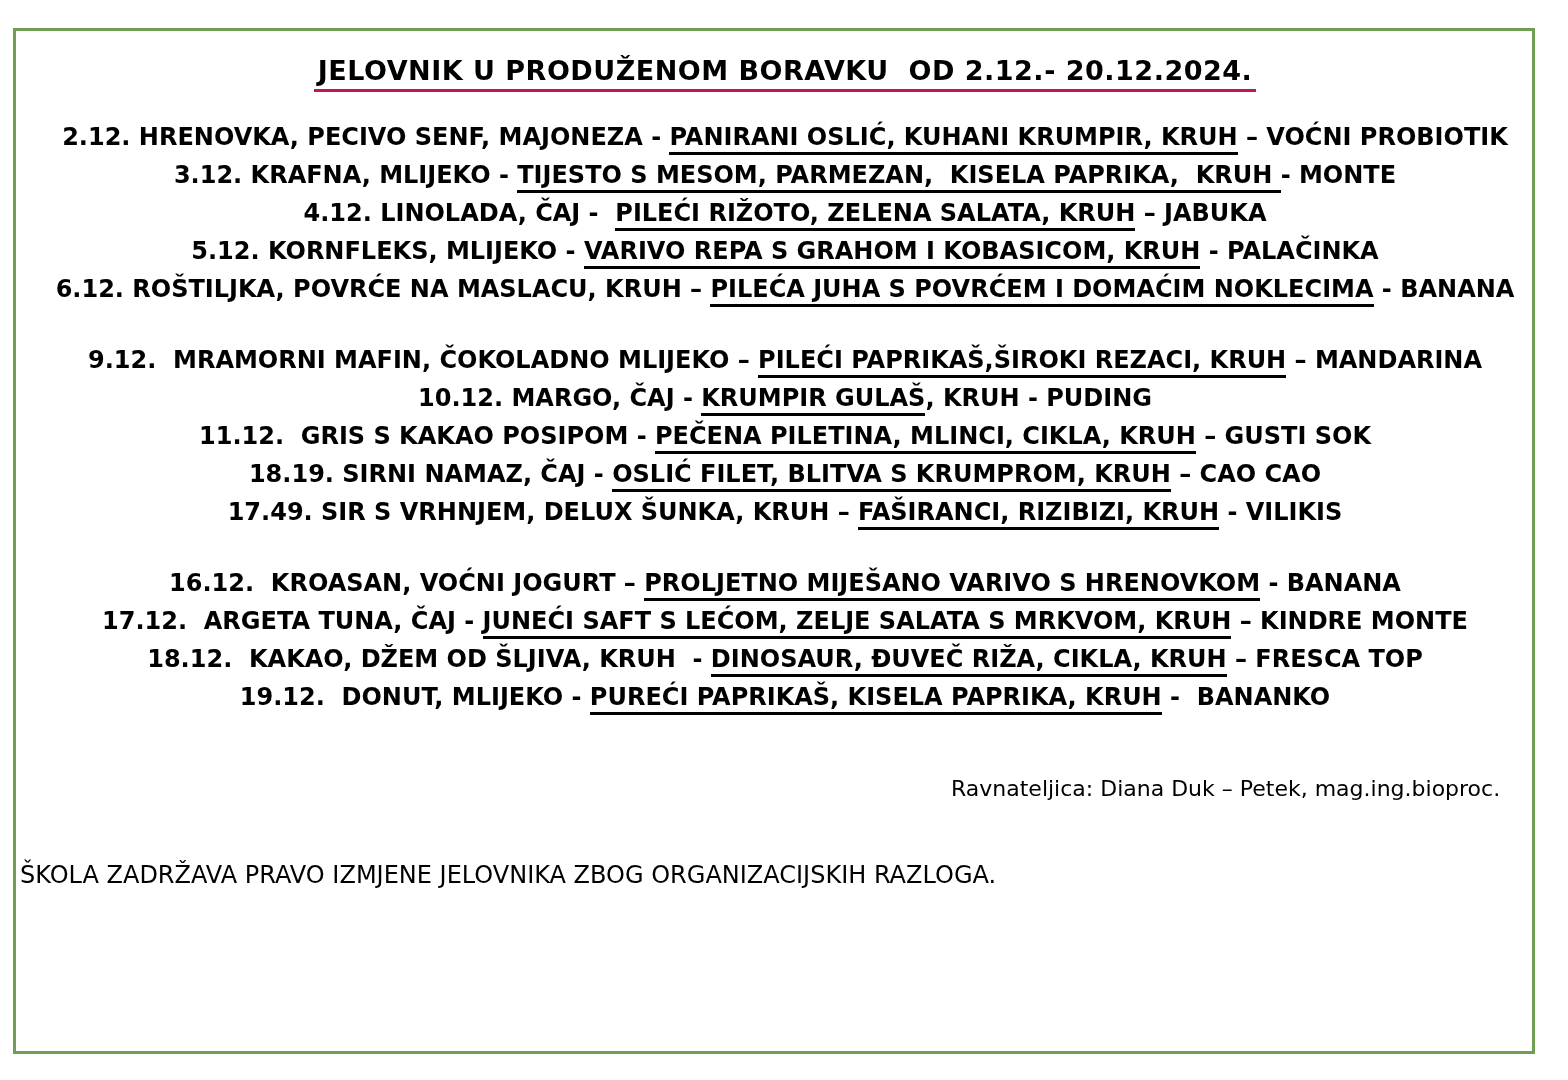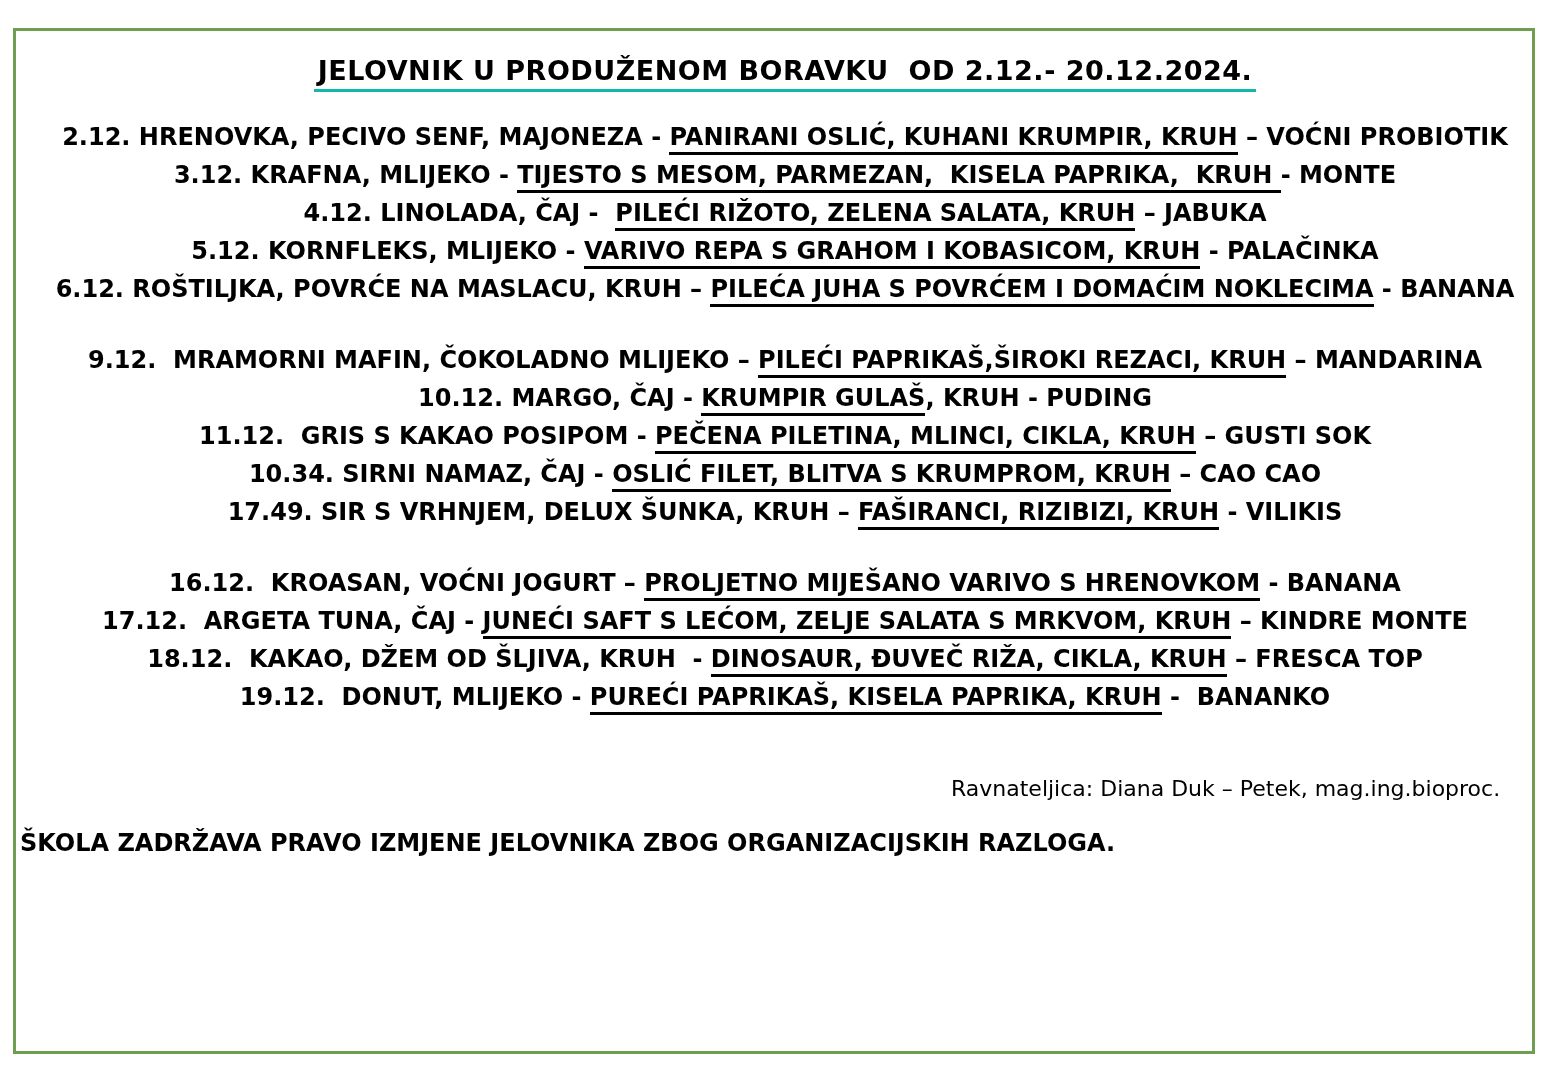--- a/index.html
+++ b/index.html
@@ -37,7 +37,7 @@
     font-size: 27px;
     font-weight: 700;
     letter-spacing: 0.5px;
-    border-bottom: 3px solid #14b8a6;
+    border-bottom: 3px solid #be185d;
     padding: 0 4px 3px 4px;
     white-space: pre;
   }

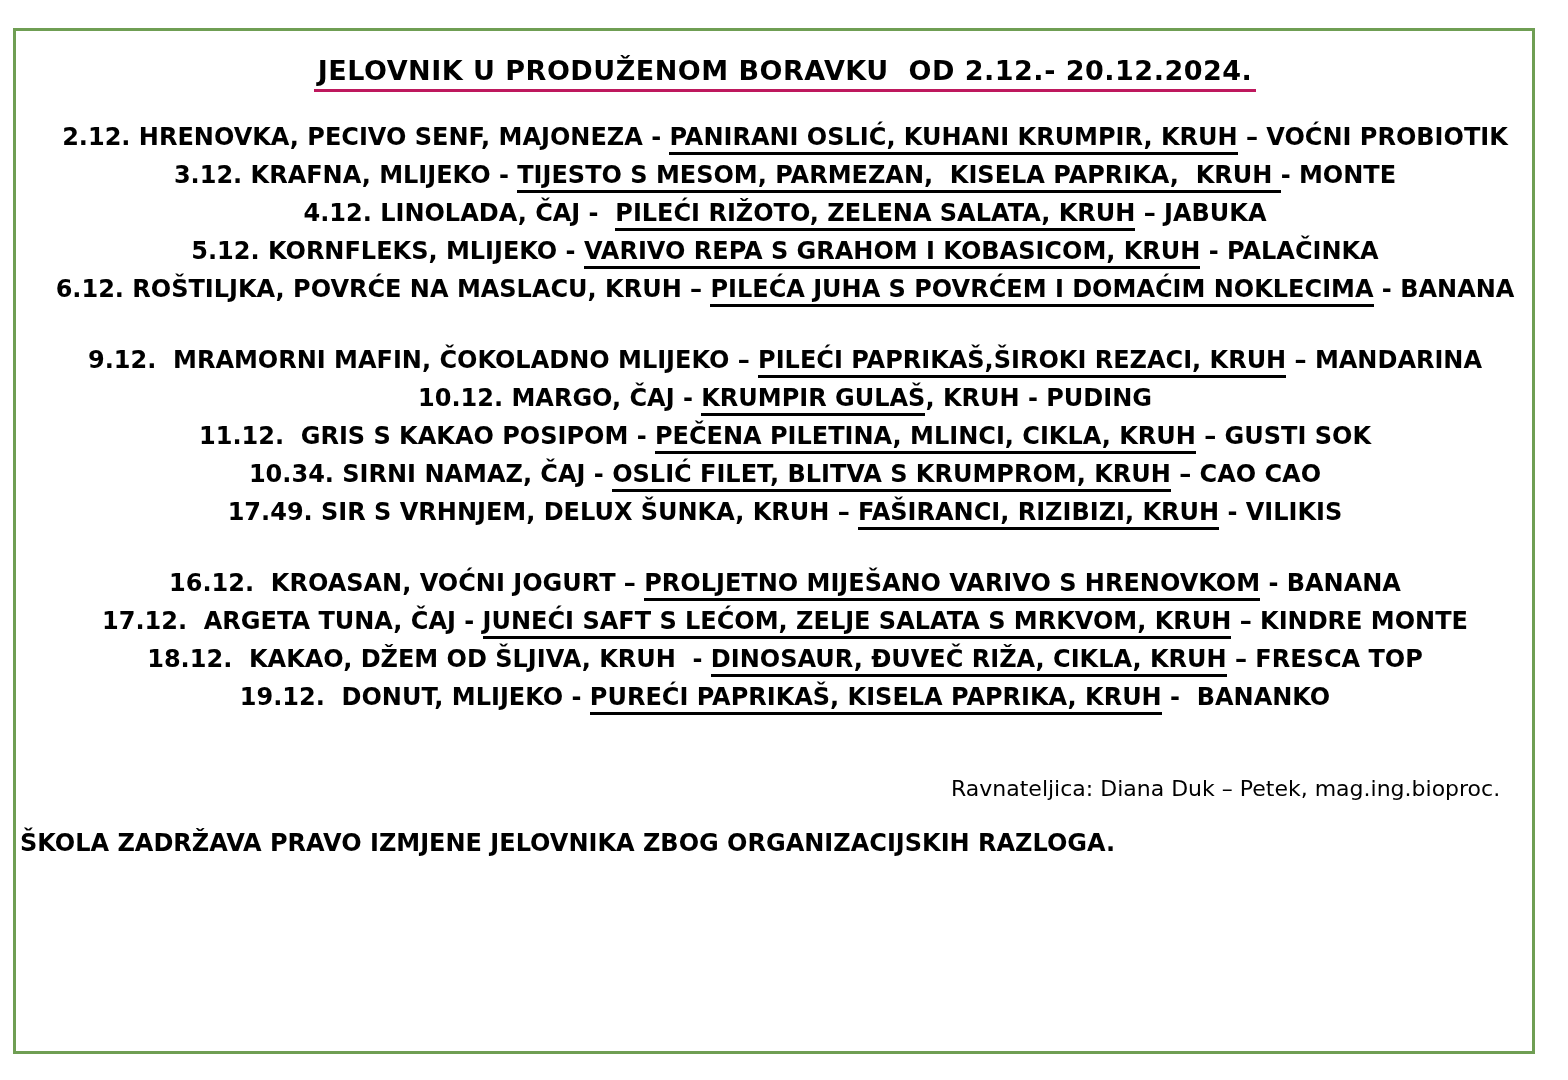--- a/index.html
+++ b/index.html
@@ -95,7 +95,7 @@
           <p class="menu-row"><span>9.12.  MRAMORNI MAFIN, ČOKOLADNO MLIJEKO – </span><span class="u">PILEĆI PAPRIKAŠ,ŠIROKI REZACI, KRUH</span><span> – MANDARINA</span></p>
           <p class="menu-row"><span>10.12. MARGO, ČAJ - </span><span class="u">KRUMPIR GULAŠ</span><span>, KRUH - PUDING</span></p>
           <p class="menu-row"><span>11.12.  GRIS S KAKAO POSIPOM - </span><span class="u">PEČENA PILETINA, MLINCI, CIKLA, KRUH</span><span> – GUSTI SOK</span></p>
-          <p class="menu-row"><span>10.34. SIRNI NAMAZ, ČAJ - </span><span class="u">OSLIĆ FILET, BLITVA S KRUMPROM, KRUH</span><span> – CAO CAO</span></p>
+          <p class="menu-row"><span>18.19. SIRNI NAMAZ, ČAJ - </span><span class="u">OSLIĆ FILET, BLITVA S KRUMPROM, KRUH</span><span> – CAO CAO</span></p>
           <p class="menu-row"><span>17.49. SIR S VRHNJEM, DELUX ŠUNKA, KRUH – </span><span class="u">FAŠIRANCI, RIZIBIZI, KRUH</span><span> - VILIKIS</span></p>
         </div>
         <div class="week">

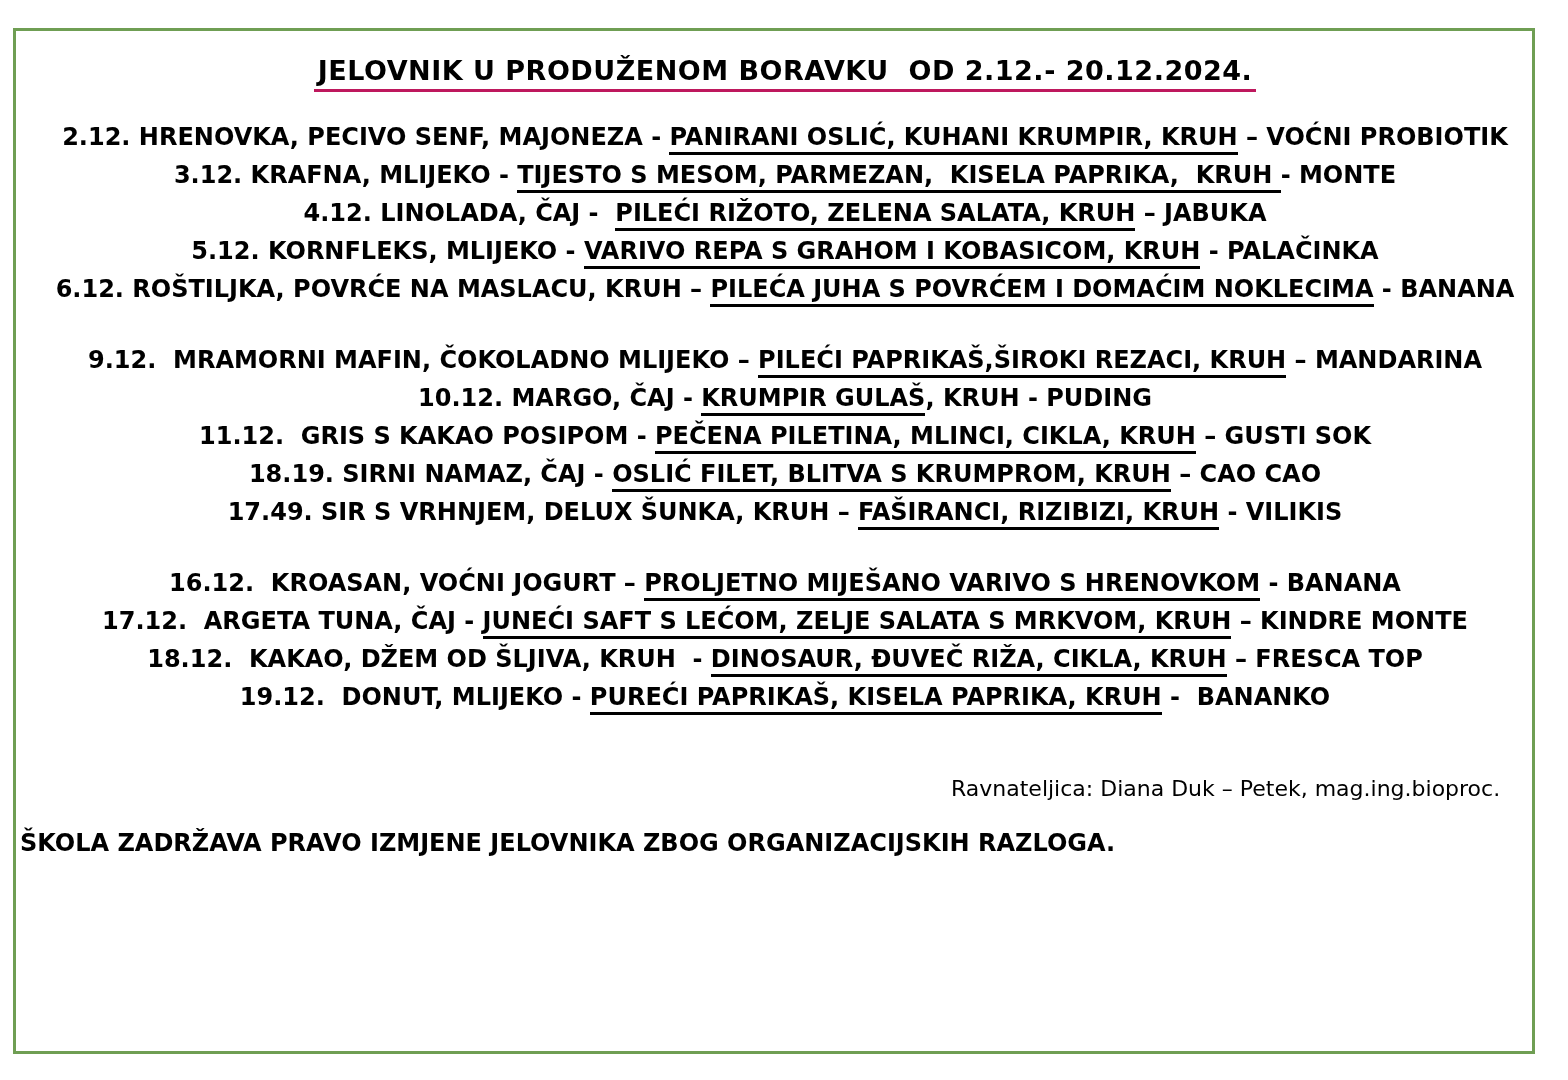--- a/index.html
+++ b/index.html
@@ -66,10 +66,10 @@
     white-space: pre;
   }
   .footer {
-    margin-top: 28px;
+    margin-top: 60px;
     margin-left: -26px;
     font-size: 24px;
-    font-weight: 700;
+    font-weight: 400;
     white-space: pre;
   }
 </style>

